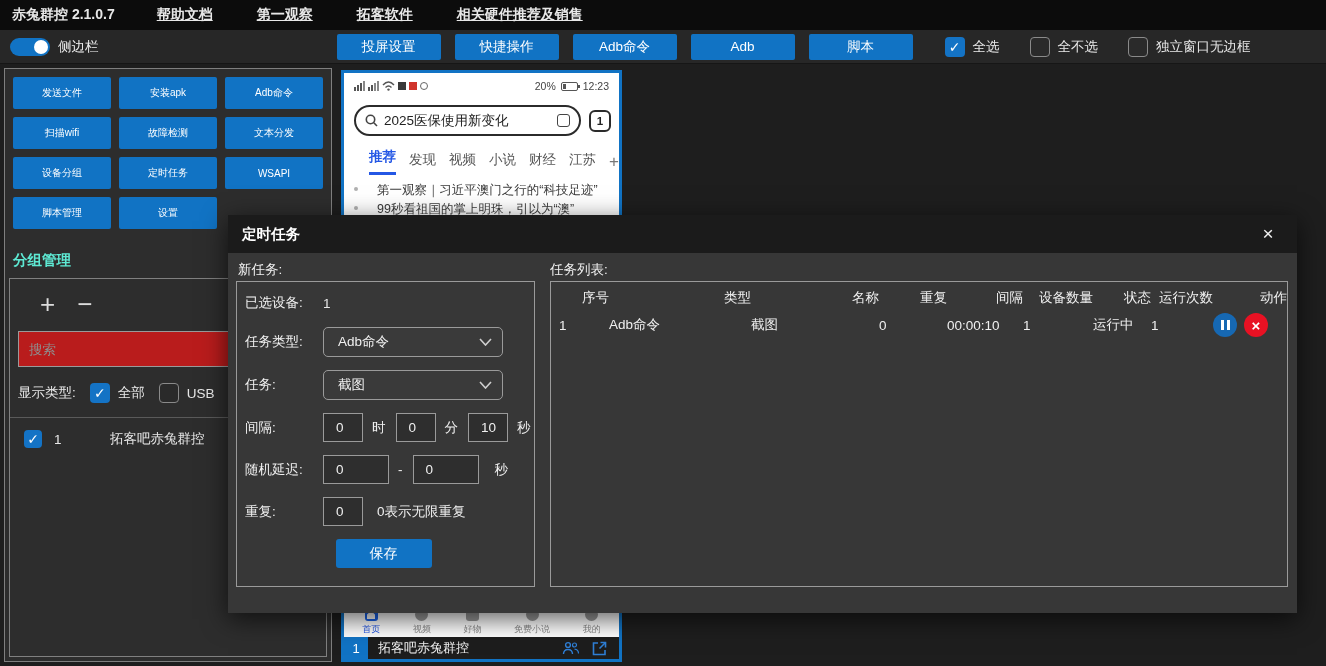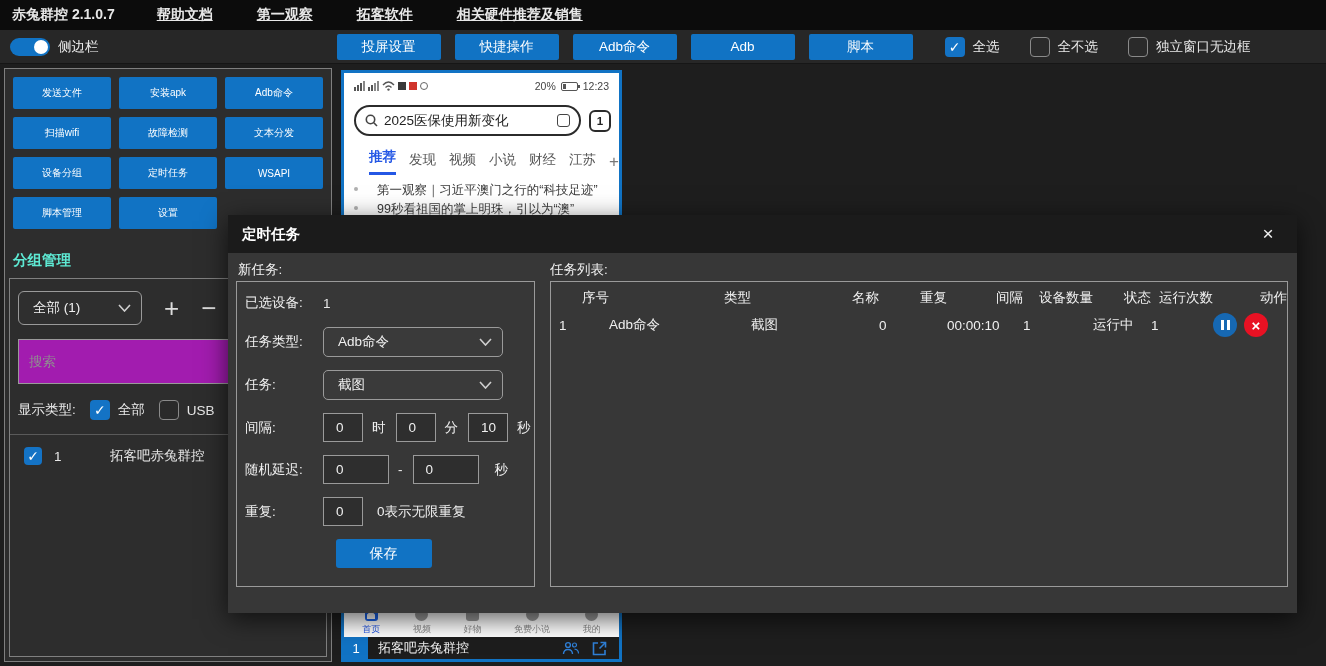--- a/index.html
+++ b/index.html
@@ -204,12 +204,6 @@
   <div class="sb-heading">分组管理</div>
   <div class="sb-box">
     <div class="sb-row1">
-      <div class="select">
-        <span>全部 (1)</span>
-        <svg class="chev" width="13" height="8" viewBox="0 0 13 8">
-            <polyline points="1,1 6.5,7 12,1" fill="none" stroke="#cfcfcf" stroke-width="1.6"></polyline>
-          </svg>
-      </div>
       <span class="sb-plusminus">+</span>
       <span class="sb-plusminus">−</span>
     </div>

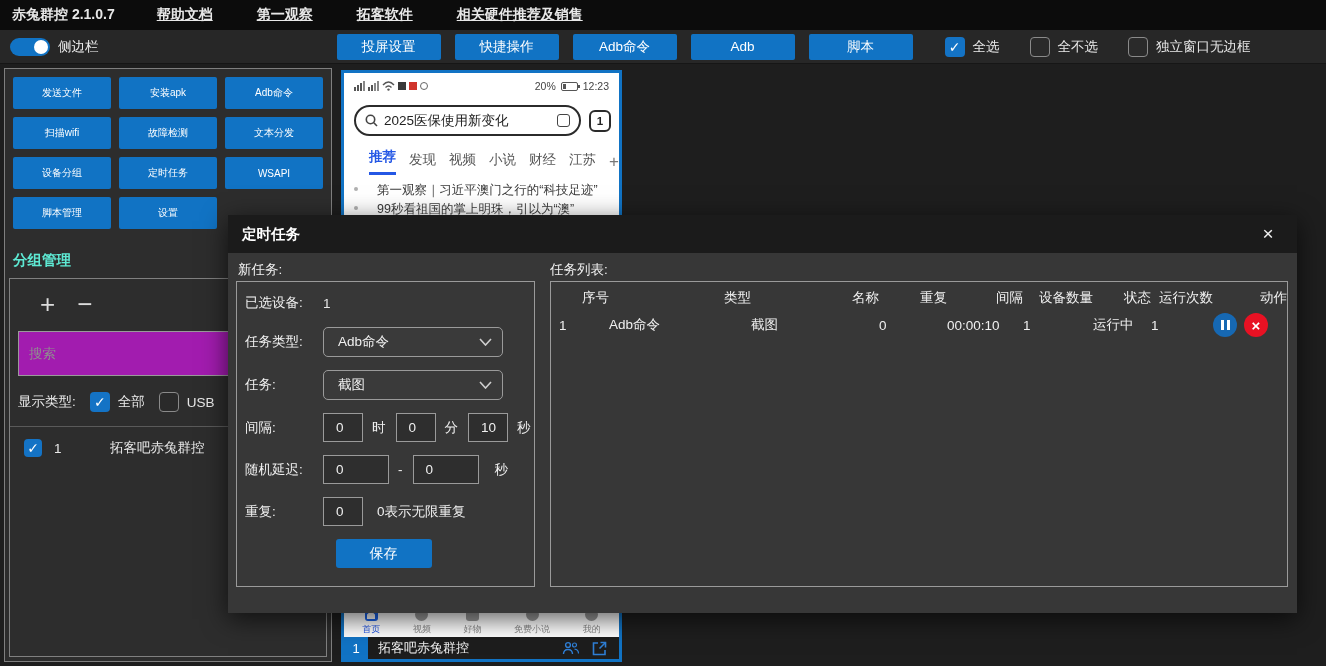--- a/index.html
+++ b/index.html
@@ -48,7 +48,7 @@
   .sb-row1 .select { width:124px; }
   .sb-plusminus { color:#dcdcdc; font-size:26px; font-weight:300; line-height:1;
     margin-left:22px; cursor:pointer; }
-  .sb-search { margin:14px 8px 0 8px; height:45px; background:#a21caf;
+  .sb-search { margin:14px 8px 0 8px; height:36px; background:#b91c1c;
     border:1px solid #9a9a9a; color:#e8e8e8; padding:4px 10px; font-size:13.5px;
     font-family:inherit; }
   .sb-search::placeholder { color:#8f8f8f; }

